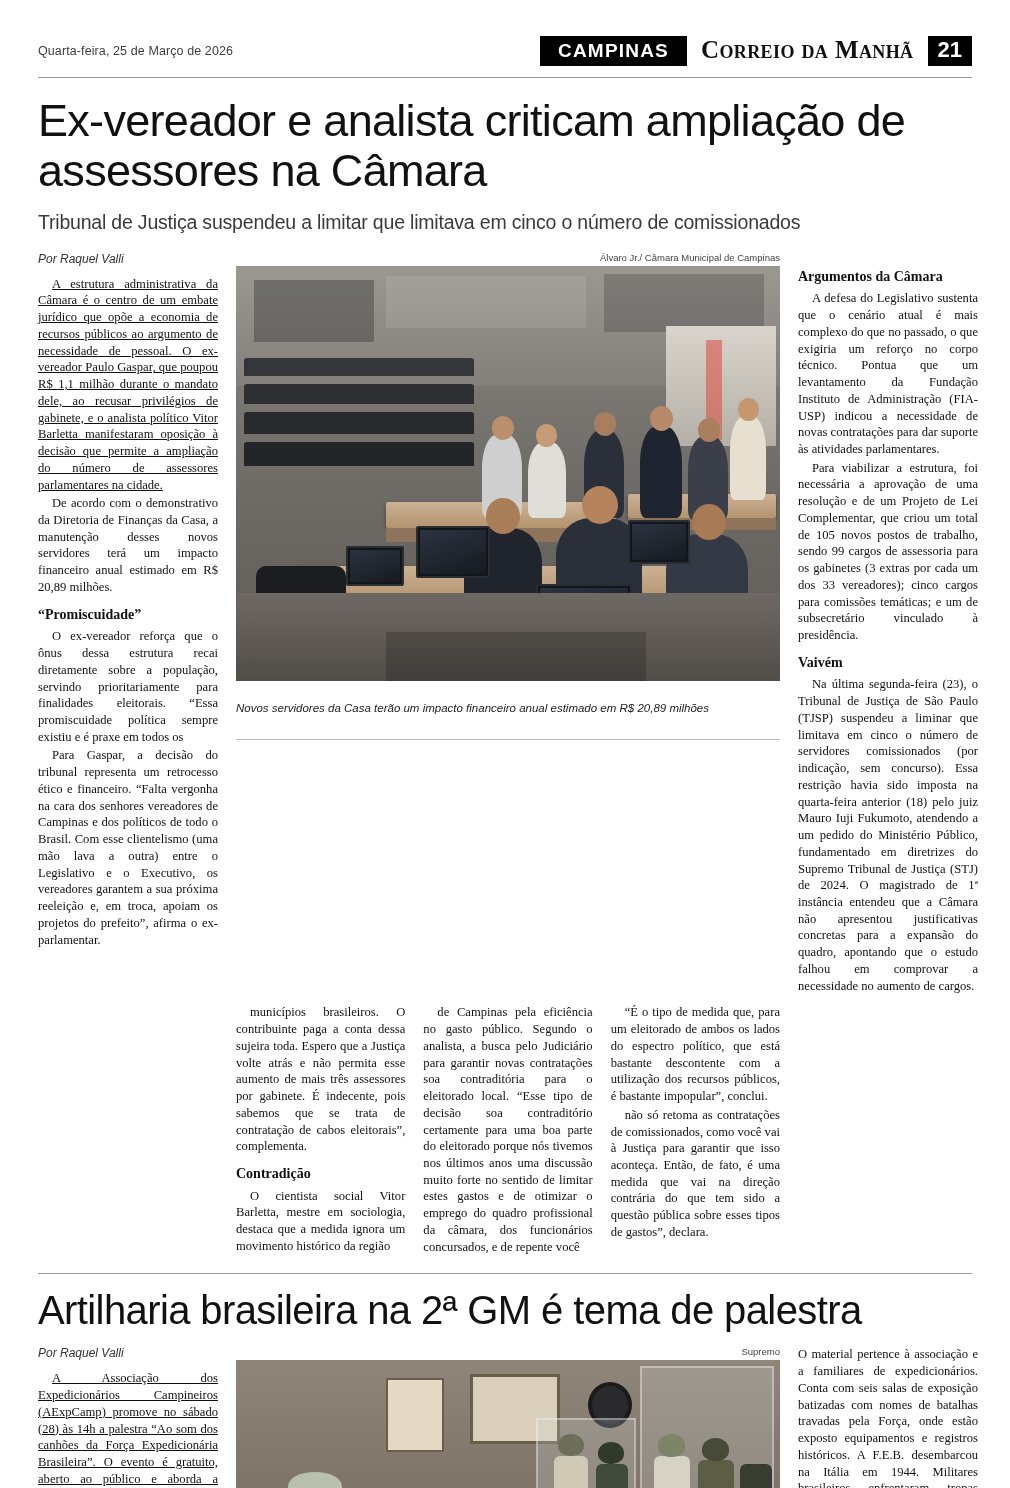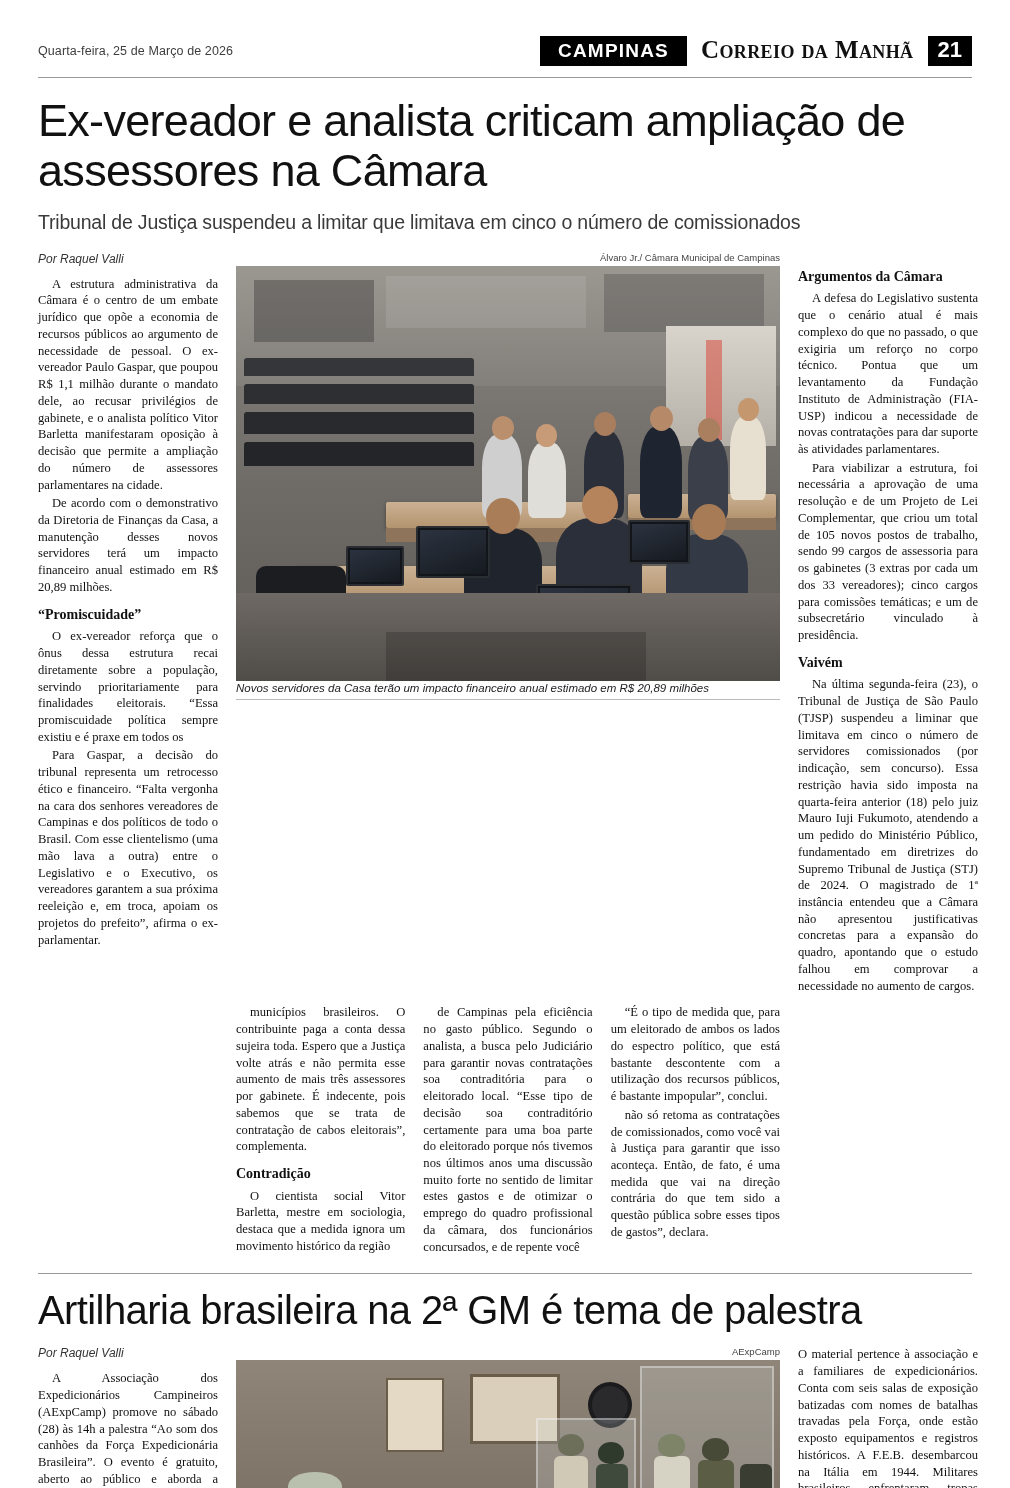--- a/index.html
+++ b/index.html
@@ -50,7 +50,7 @@
   .col { font-size:12.6px; line-height:1.33; text-align:justify; }
   .byline { font-family:"Liberation Sans", sans-serif; font-size:12px; color:#333; margin-bottom:8px;font-style:italic; }
   .col p { margin:0 0 2px 0; text-indent:14px; }
-  .col p.first { text-indent:14px; }
+  .col p.first { text-indent:14px;text-decoration:underline; }
   .subtitle-h {
     font-family:"Liberation Serif", serif; font-weight:700; font-size:14px;
     margin:10px 0 4px 0; text-indent:0;

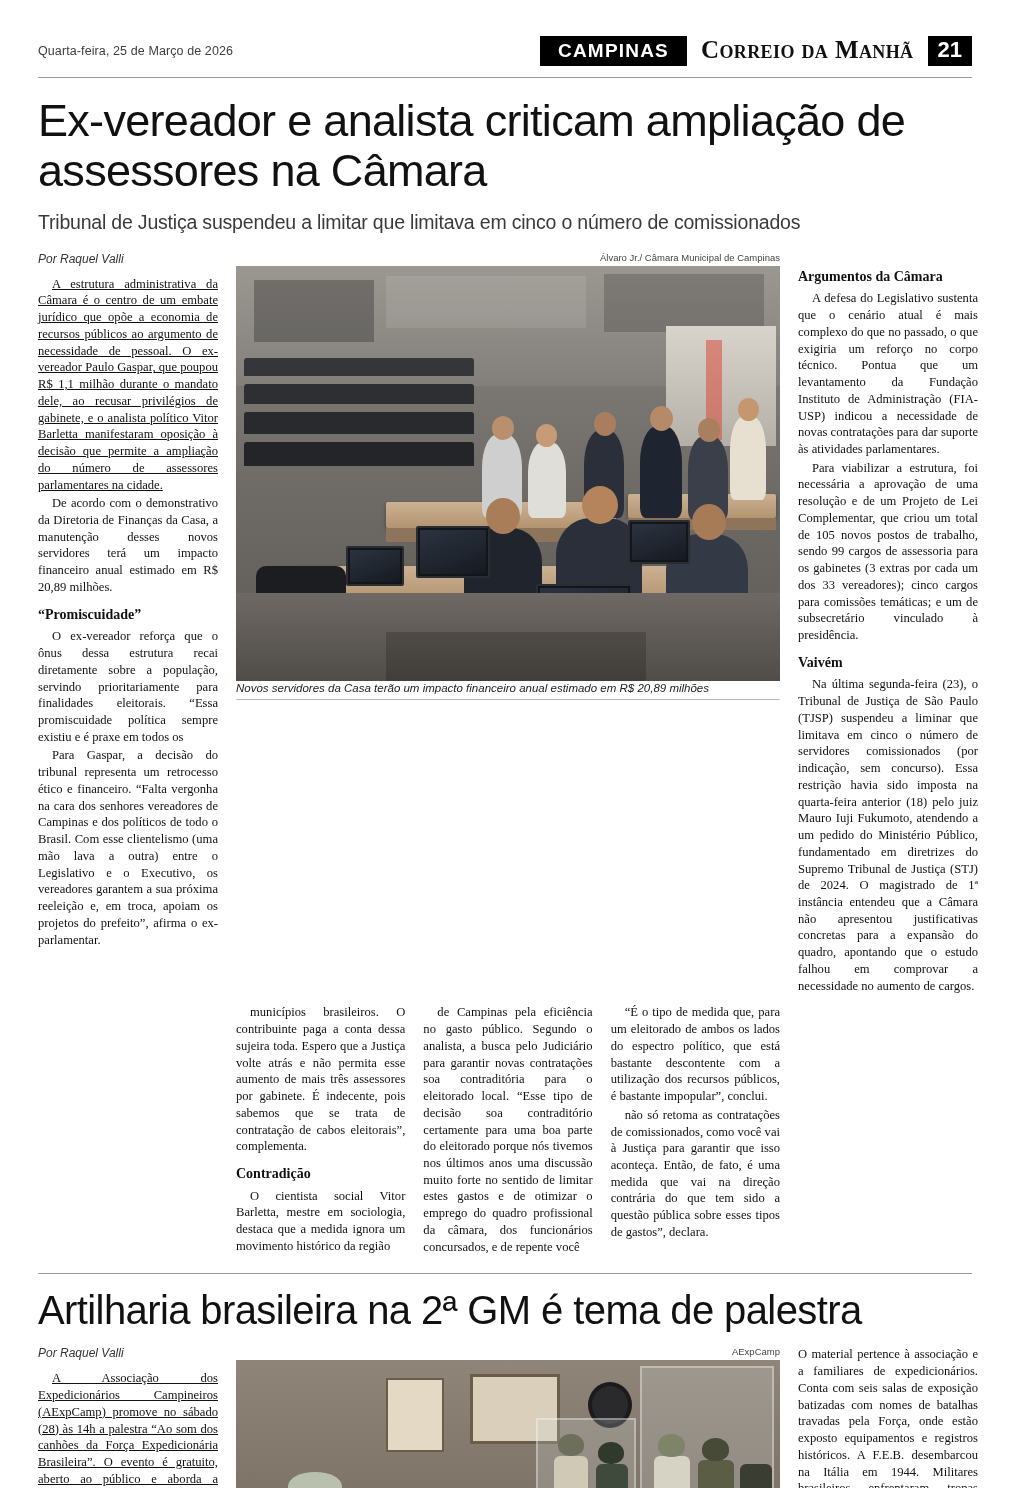--- a/index.html
+++ b/index.html
@@ -61,8 +61,8 @@
   .photo { width:544px; height:415px; position:relative; overflow:hidden; background:#6c6a68; }
   .cap {
     font-family:"Liberation Sans", sans-serif; font-style:italic;
-    font-size:11.5px; color:#222; margin-top:0; line-height:1.25;
-    border-bottom:1px solid #bbb; padding-bottom:4px;
+    font-size:11.5px; color:#222; margin-top:20px; line-height:1.25;
+    border-bottom:1px solid #bbb; padding-bottom:24px;
   }
 
   

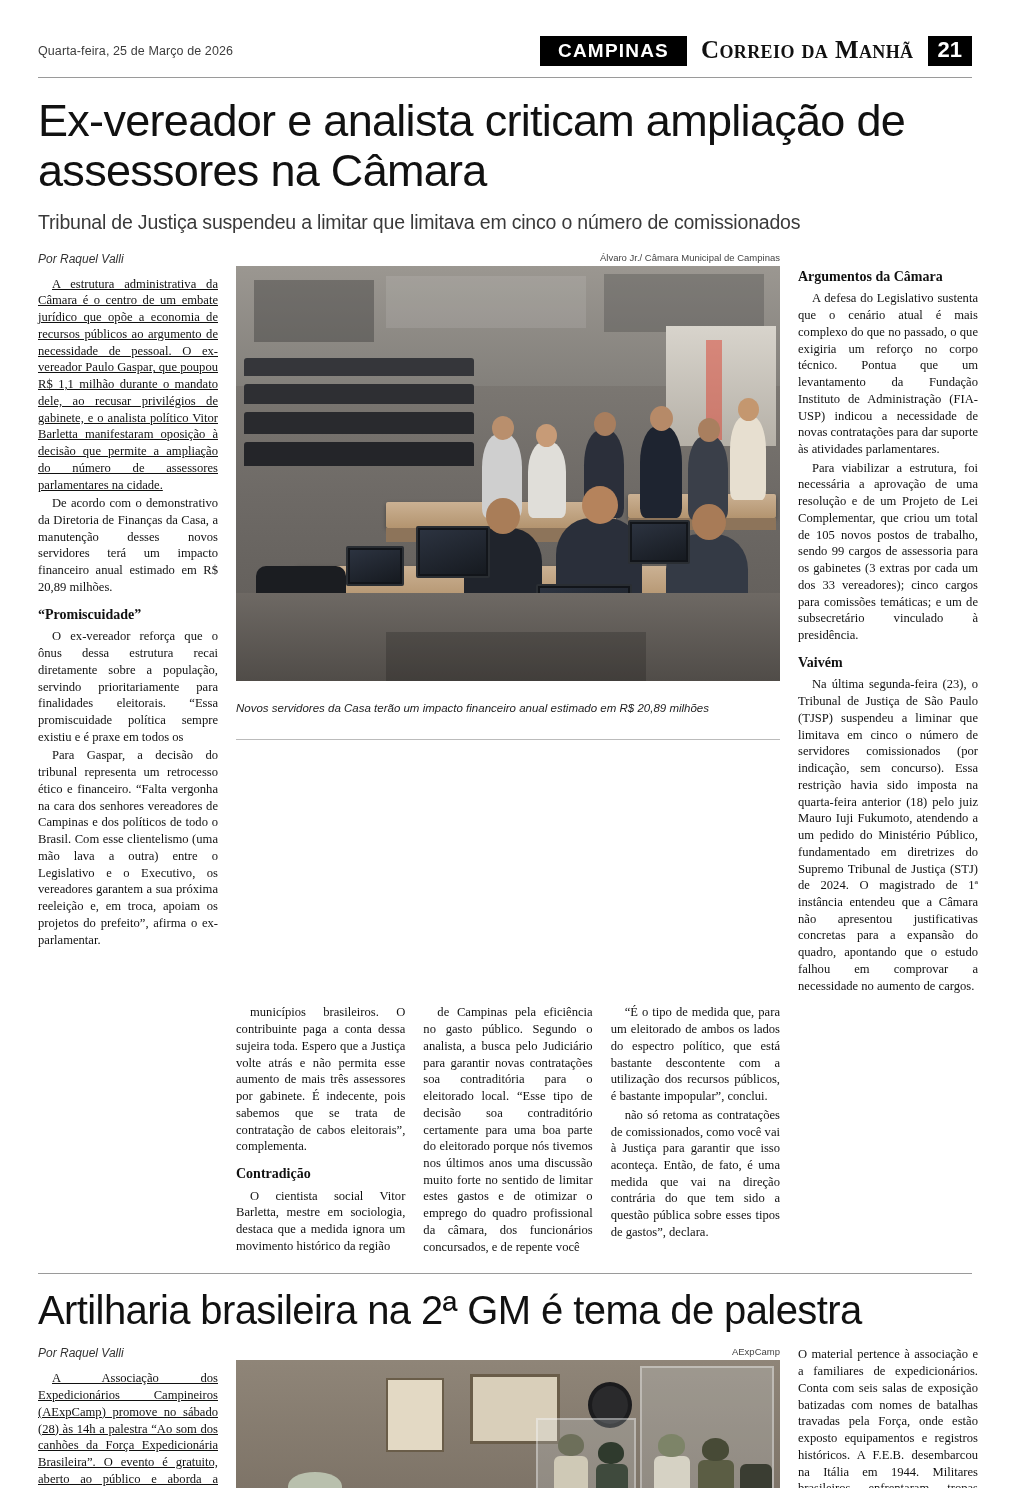--- a/index.html
+++ b/index.html
@@ -230,7 +230,7 @@
     </div>
 
     <div class="photo-wrap">
-      <div class="credit">AExpCamp</div>
+      <div class="credit">Supremo</div>
       <div class="photo2 museum">
         <div class="ph-bg">
 

